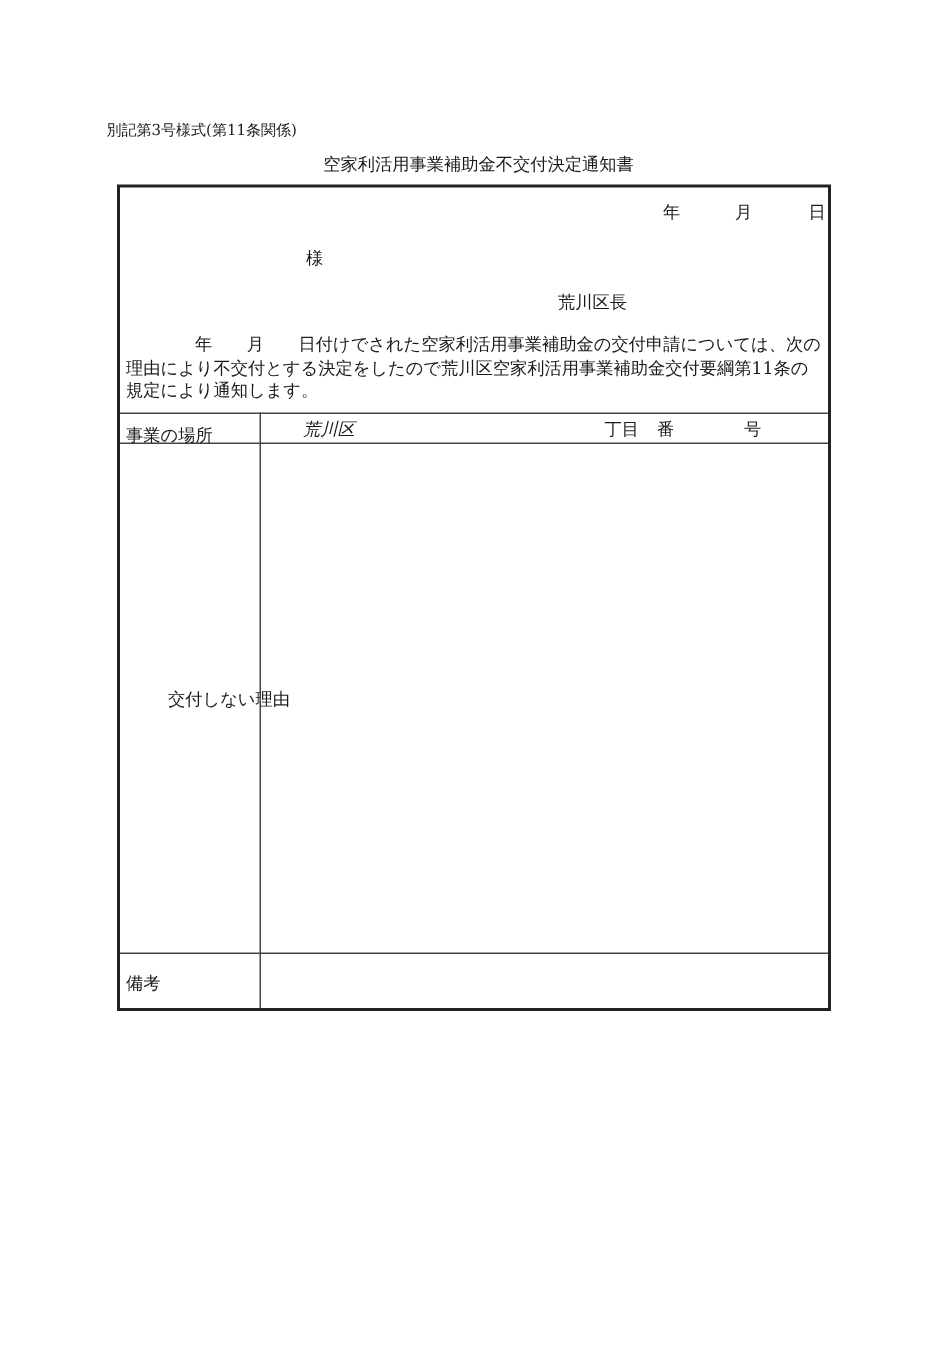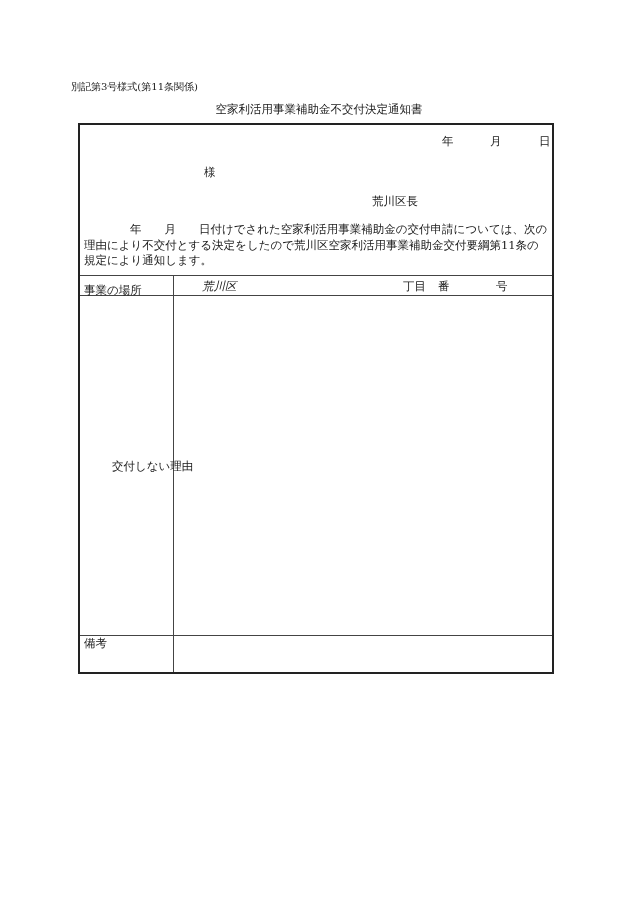--- a/index.html
+++ b/index.html
@@ -110,7 +110,7 @@
   <span class="cell-label" style="top:334px;margin-left:28px;">交付しない理由</span>
   <div class="abs" style="left:96px; top:172px; width:374px; height:336px;"></div>
 
-  <span class="cell-label" style="top:511px;">備考</span>
+  <span class="cell-label" style="top:523px;">備考</span>
   <div class="abs" style="left:96px; top:512px; width:374px; height:34px;"></div>
 </div>
 

